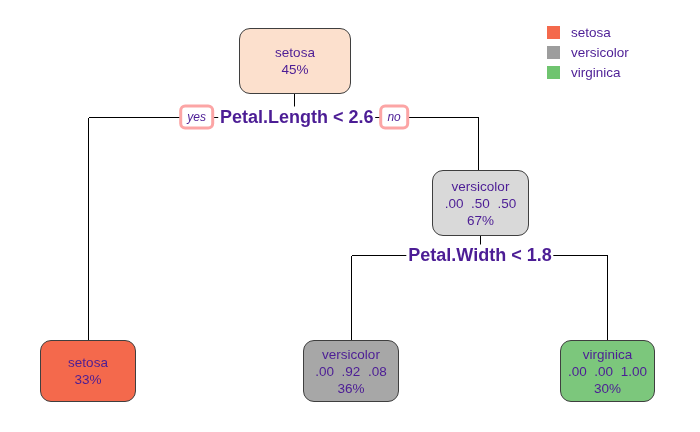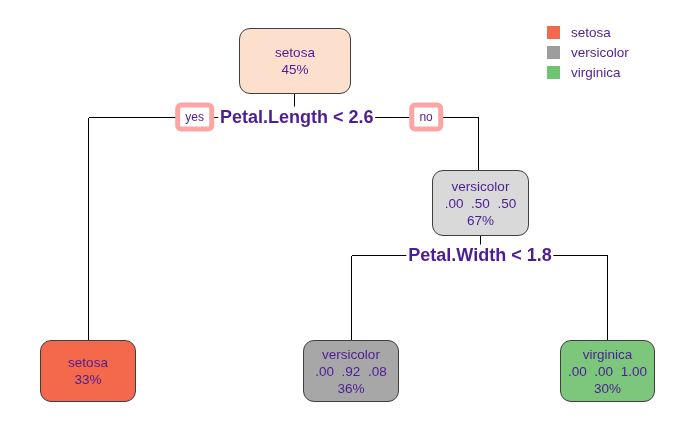--- a/index.html
+++ b/index.html
@@ -45,13 +45,13 @@
     padding: 0 2px;
   }
   .yn {
+    font-style: italic;
     font-size: 12px;
     line-height: 16px;
-    border: 5px solid #fca5a5;
+    border: 3px solid #fca5a5;
     border-radius: 6px;
     background: #ffffff;
     padding: 1px 5px 2px 5px;
-    margin-left: 30px;
   }
   .legend {
     position: absolute;

